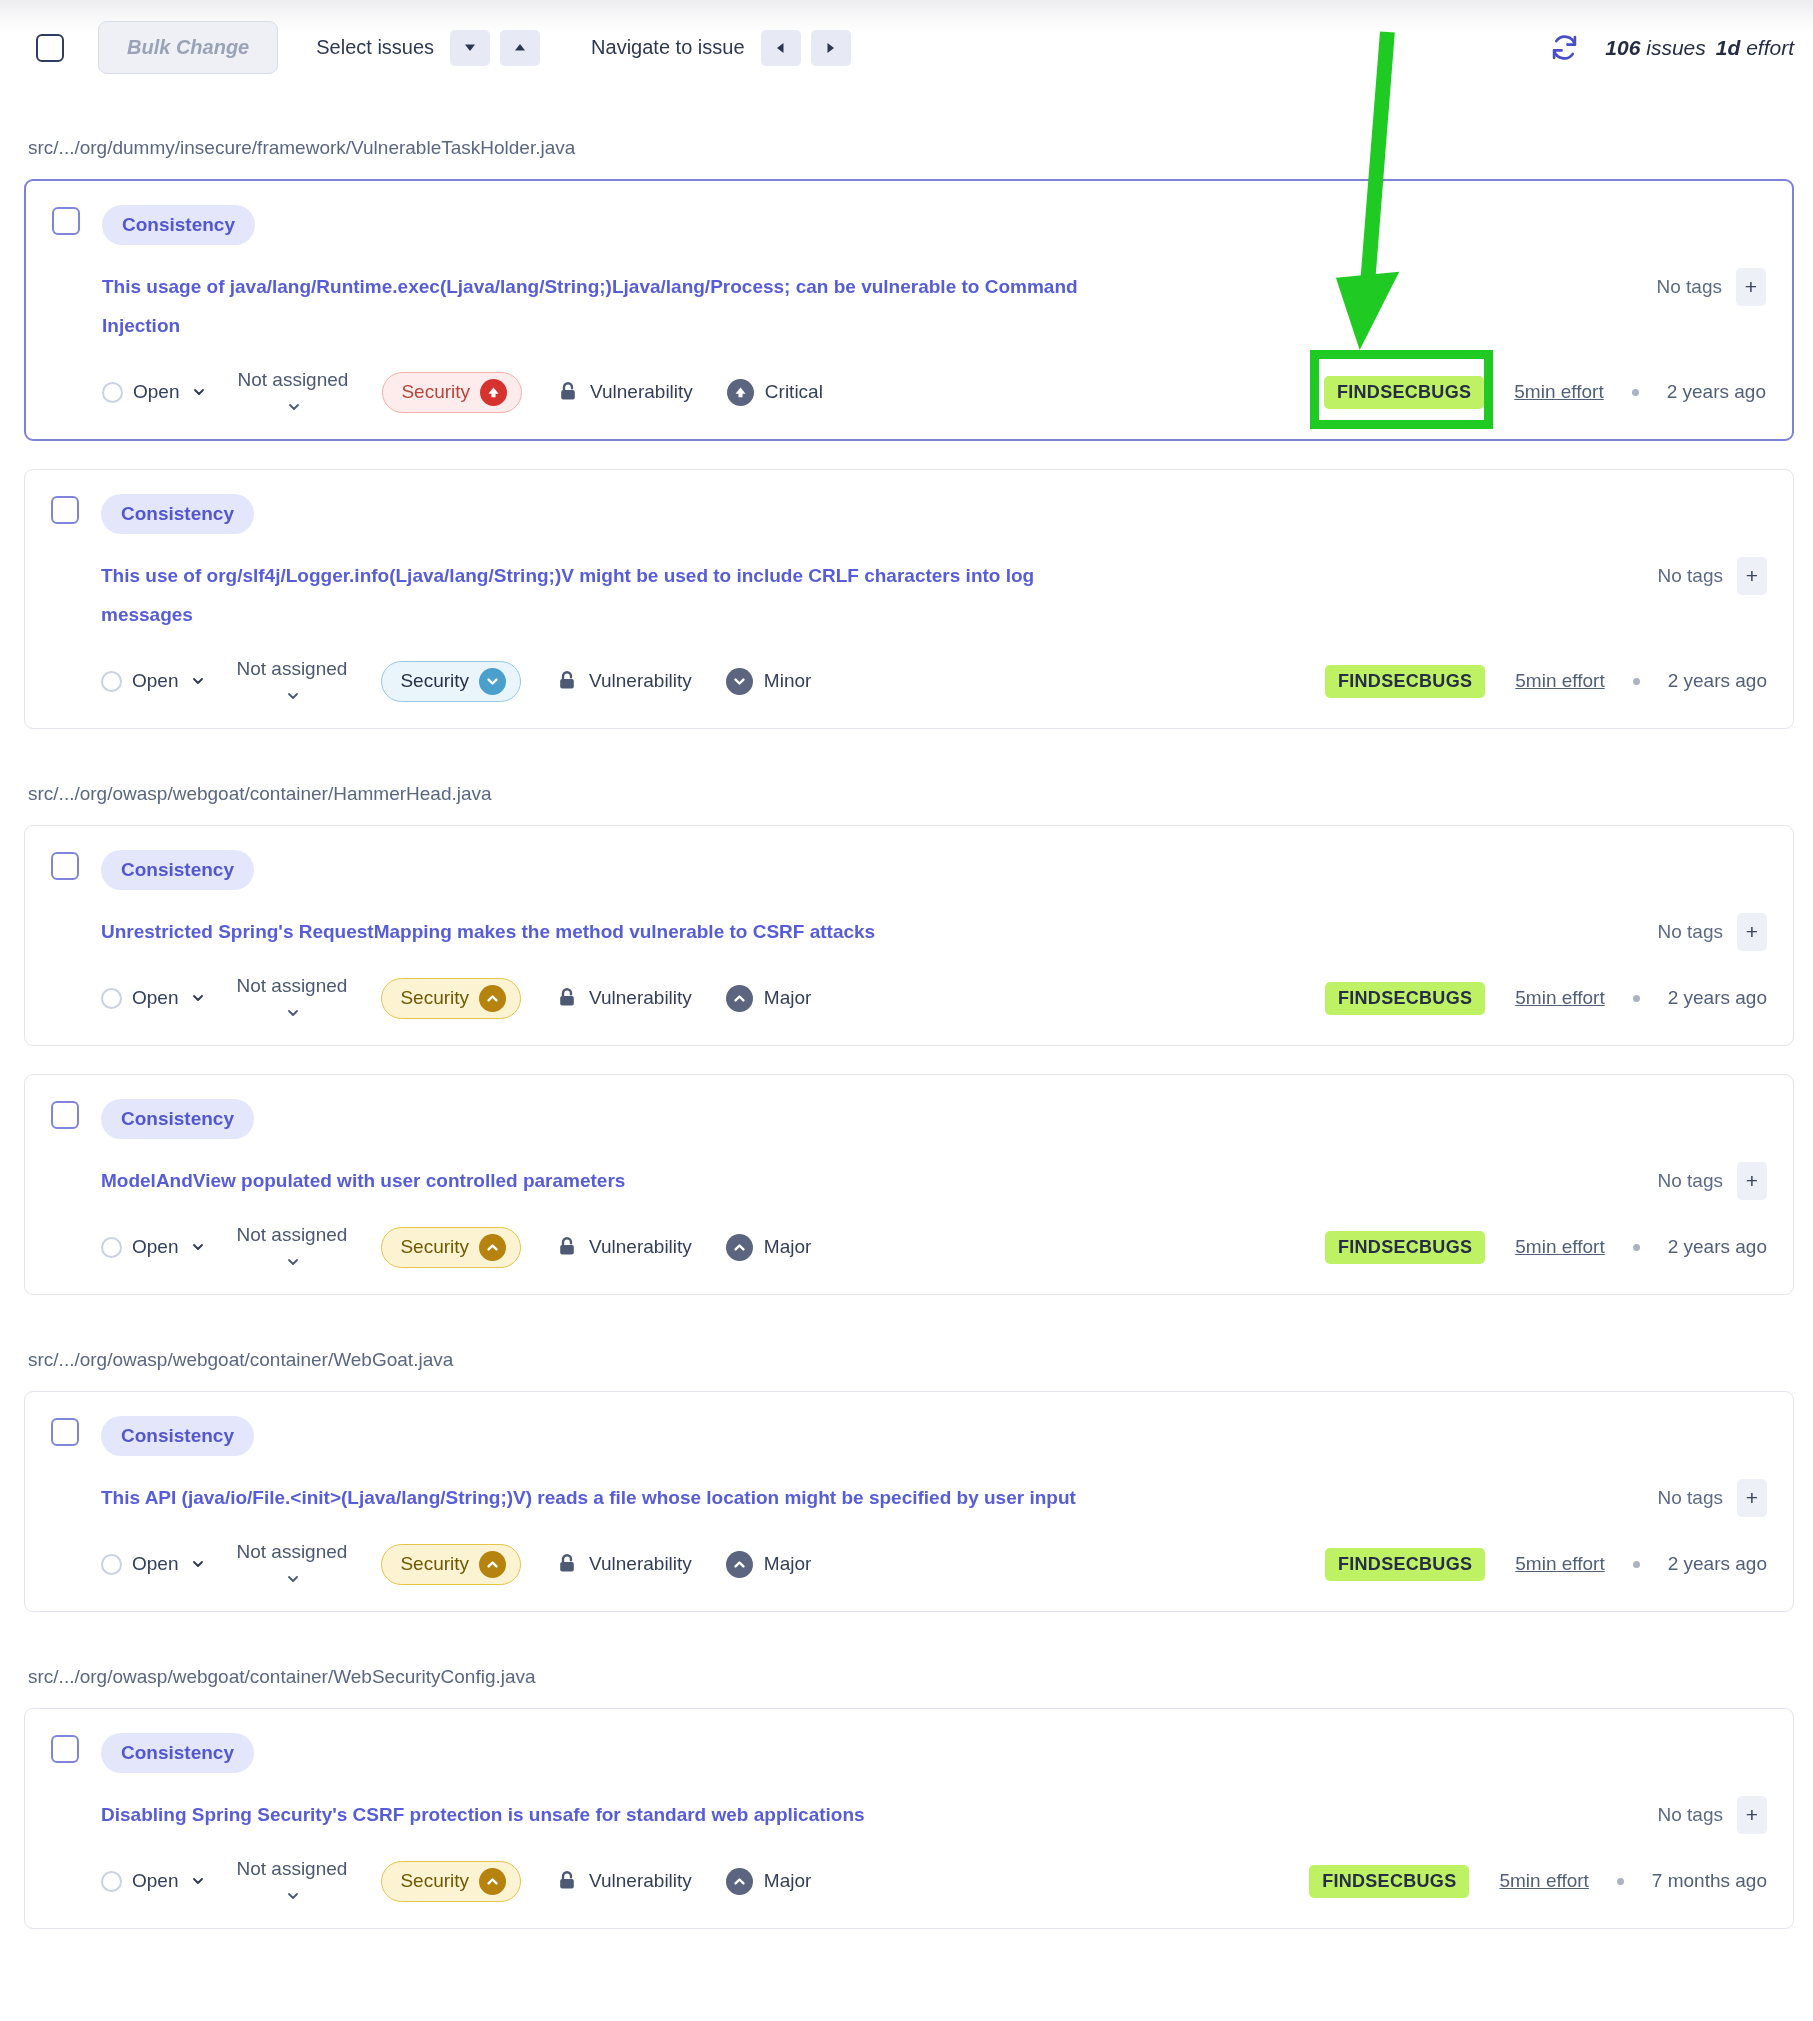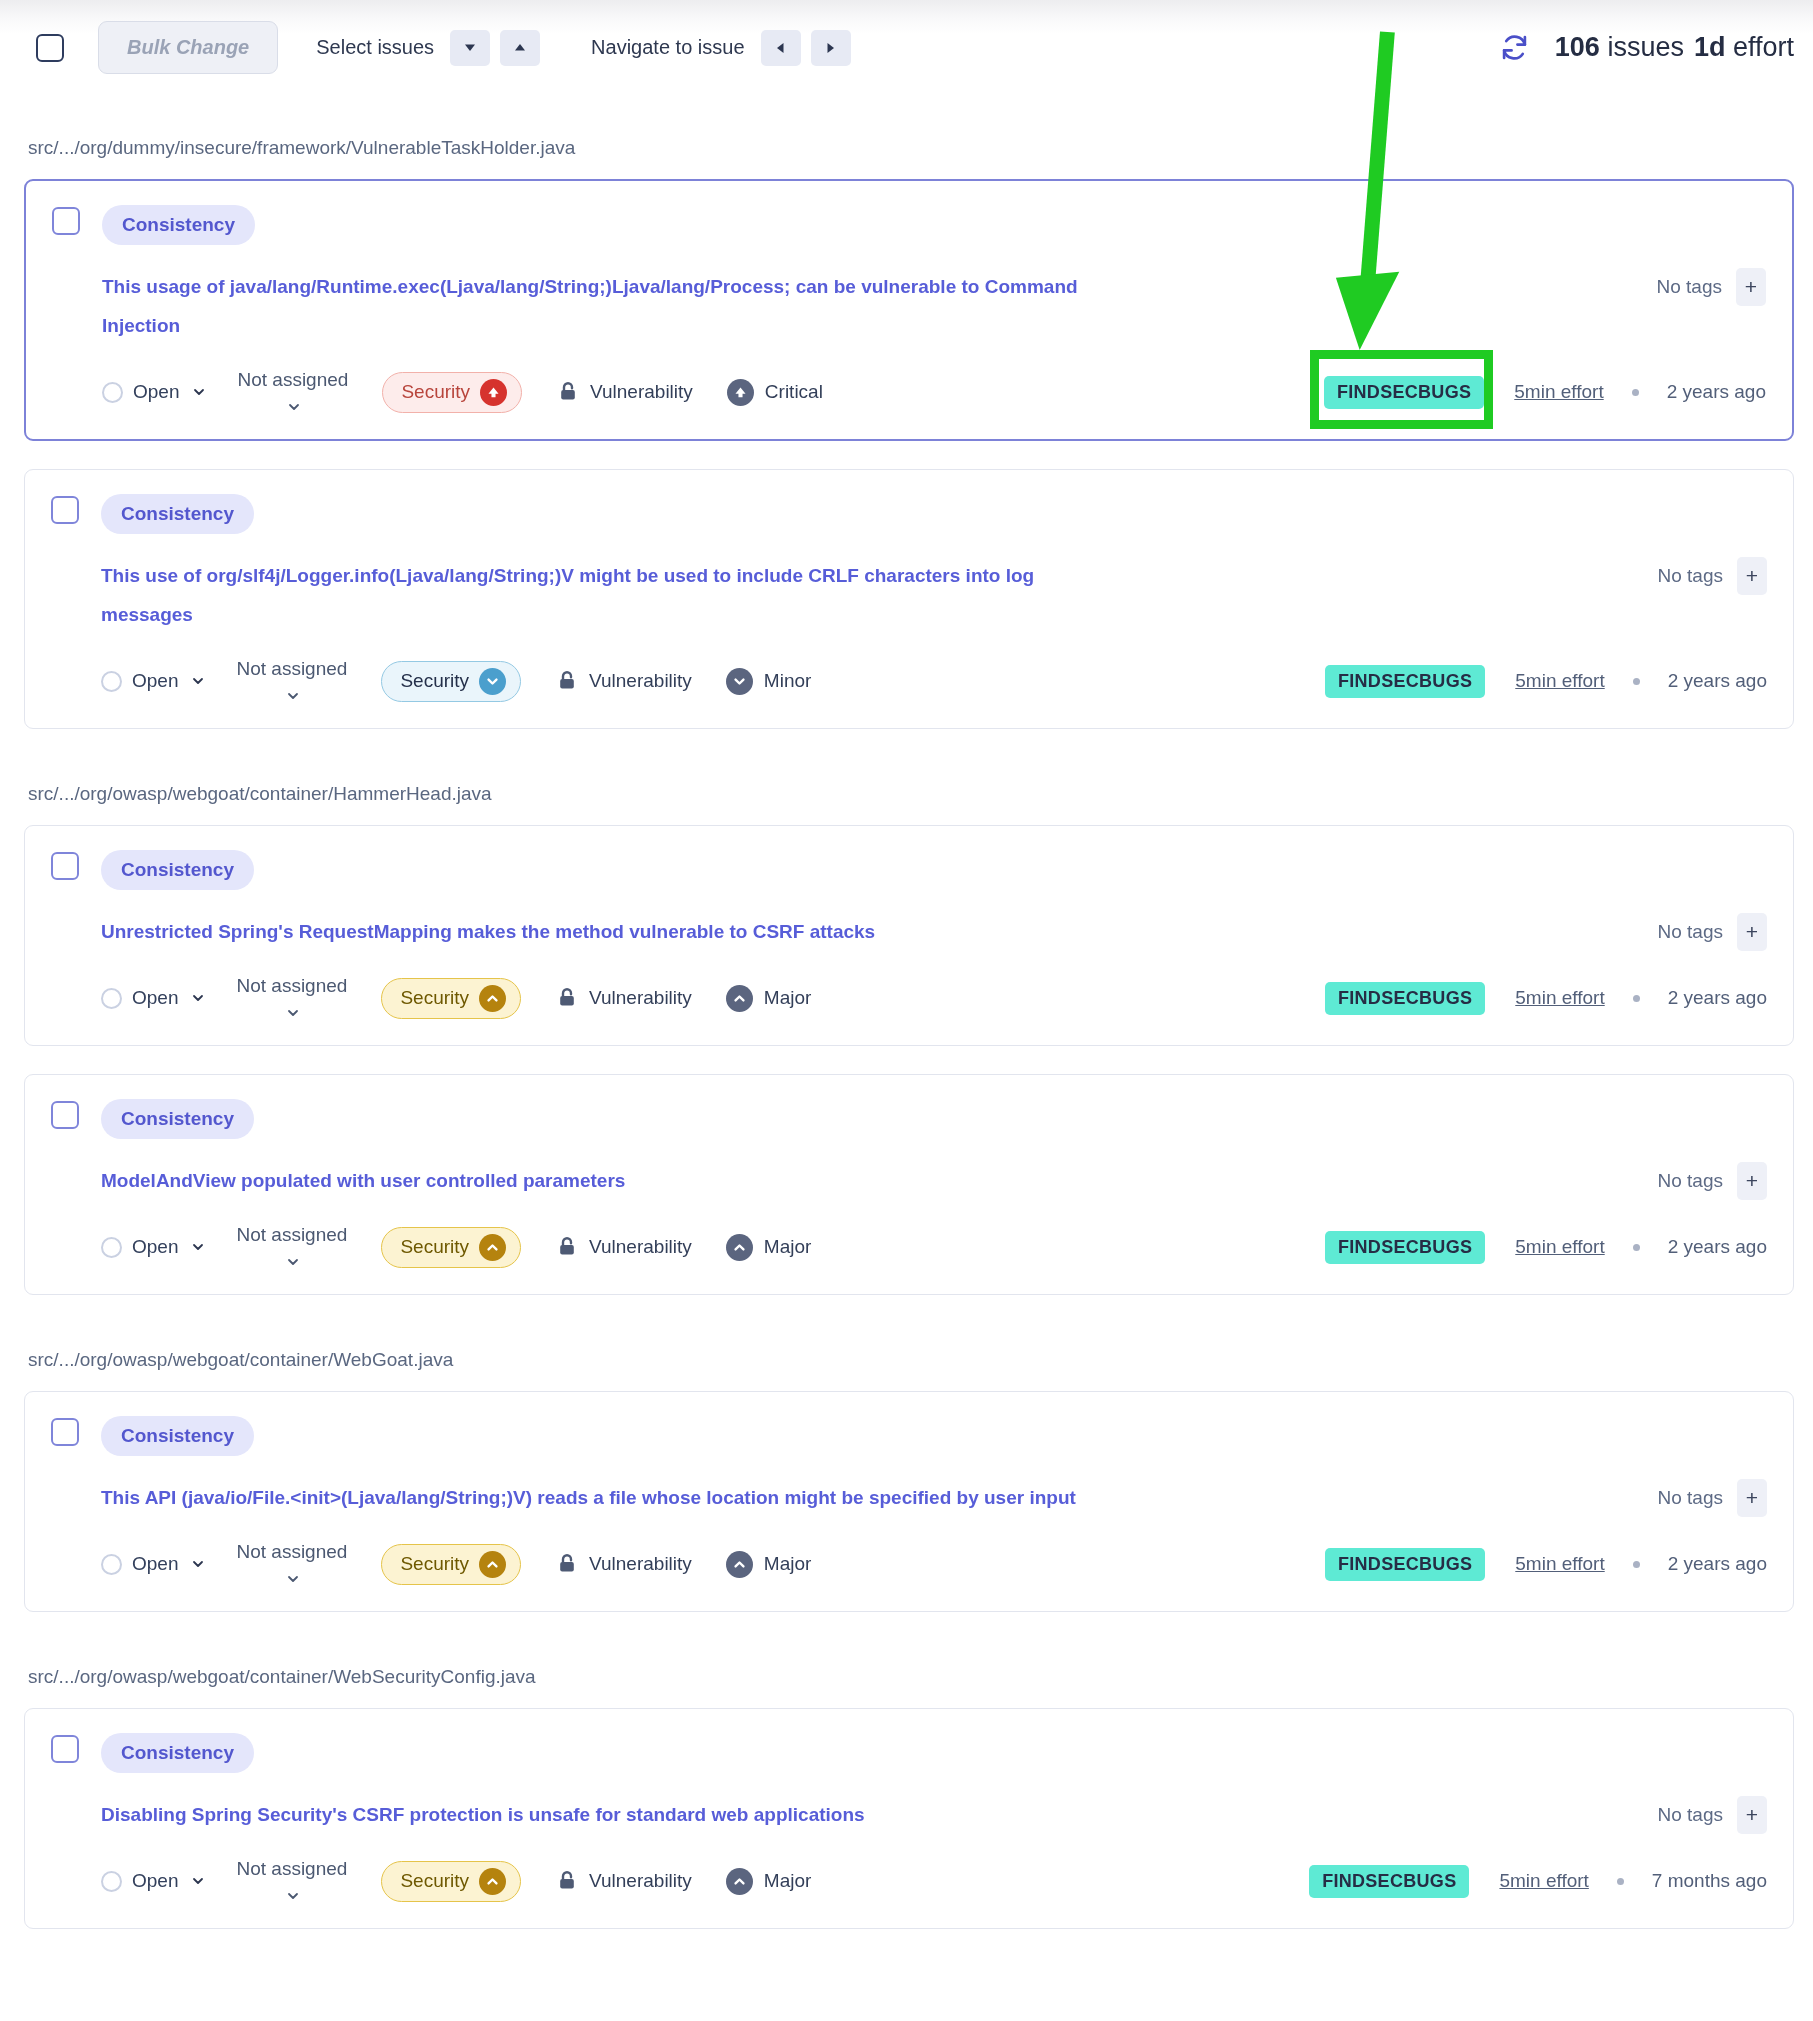--- a/index.html
+++ b/index.html
@@ -35,7 +35,7 @@
   }
   .sm-btn + .sm-btn { margin-left:10px; }
   .tb-right { margin-left:auto; display:flex; align-items:center; }
-  .counts { margin-left:26px; font-size:27px; color:#252d43; white-space:nowrap; }
+  .counts { margin-left:26px; font-size:21px; color:#252d43; white-space:nowrap;font-style:italic; }
   .counts b { font-weight:700; }
   .counts .sep { display:inline-block; width:10px; }
 

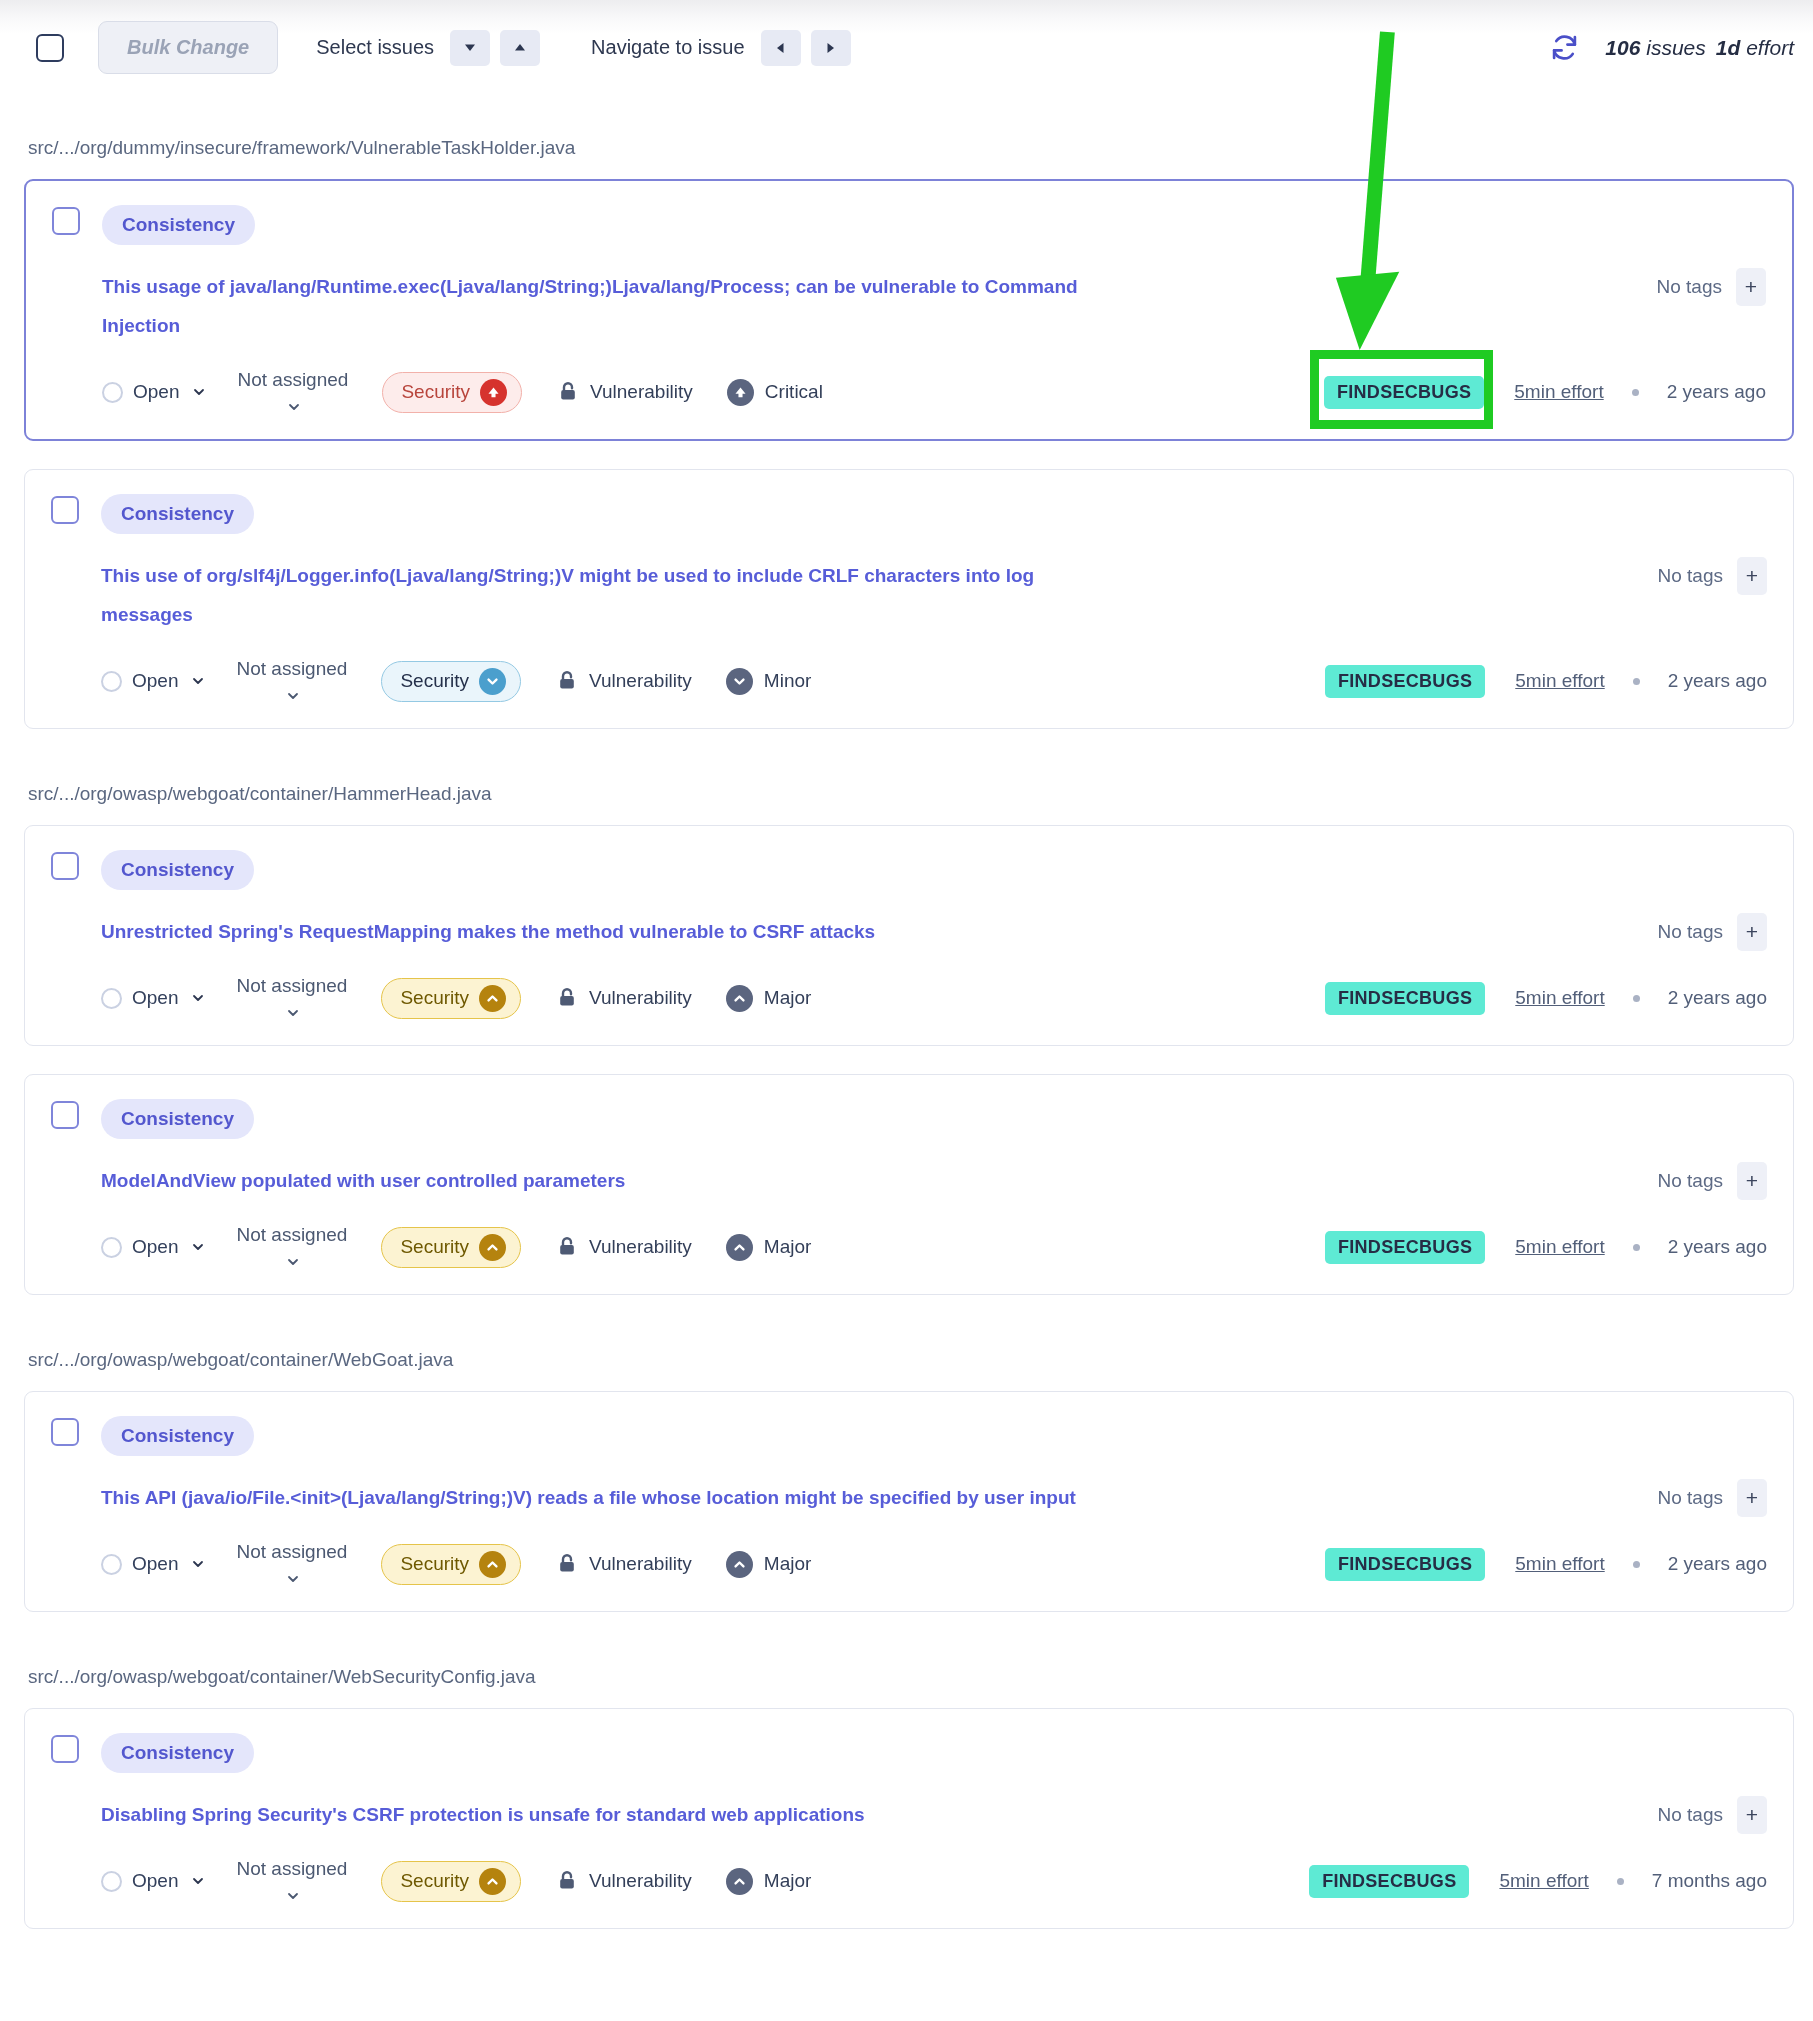--- a/index.html
+++ b/index.html
@@ -91,7 +91,7 @@
   .meta-right { margin-left:auto; display:flex; align-items:center; }
   .fsb-wrap { position:relative; display:inline-block; }
   .fsb {
-    background:#5eead4; color:#262d45; font-weight:700; font-size:18px; letter-spacing:0.3px;
+    background:#bef264; color:#262d45; font-weight:700; font-size:18px; letter-spacing:0.3px;
     padding:6px 13px; border-radius:5px; white-space:nowrap; display:inline-block;
   }
   .effort { margin-left:30px; color:#525f79; white-space:nowrap;text-decoration:underline; }

